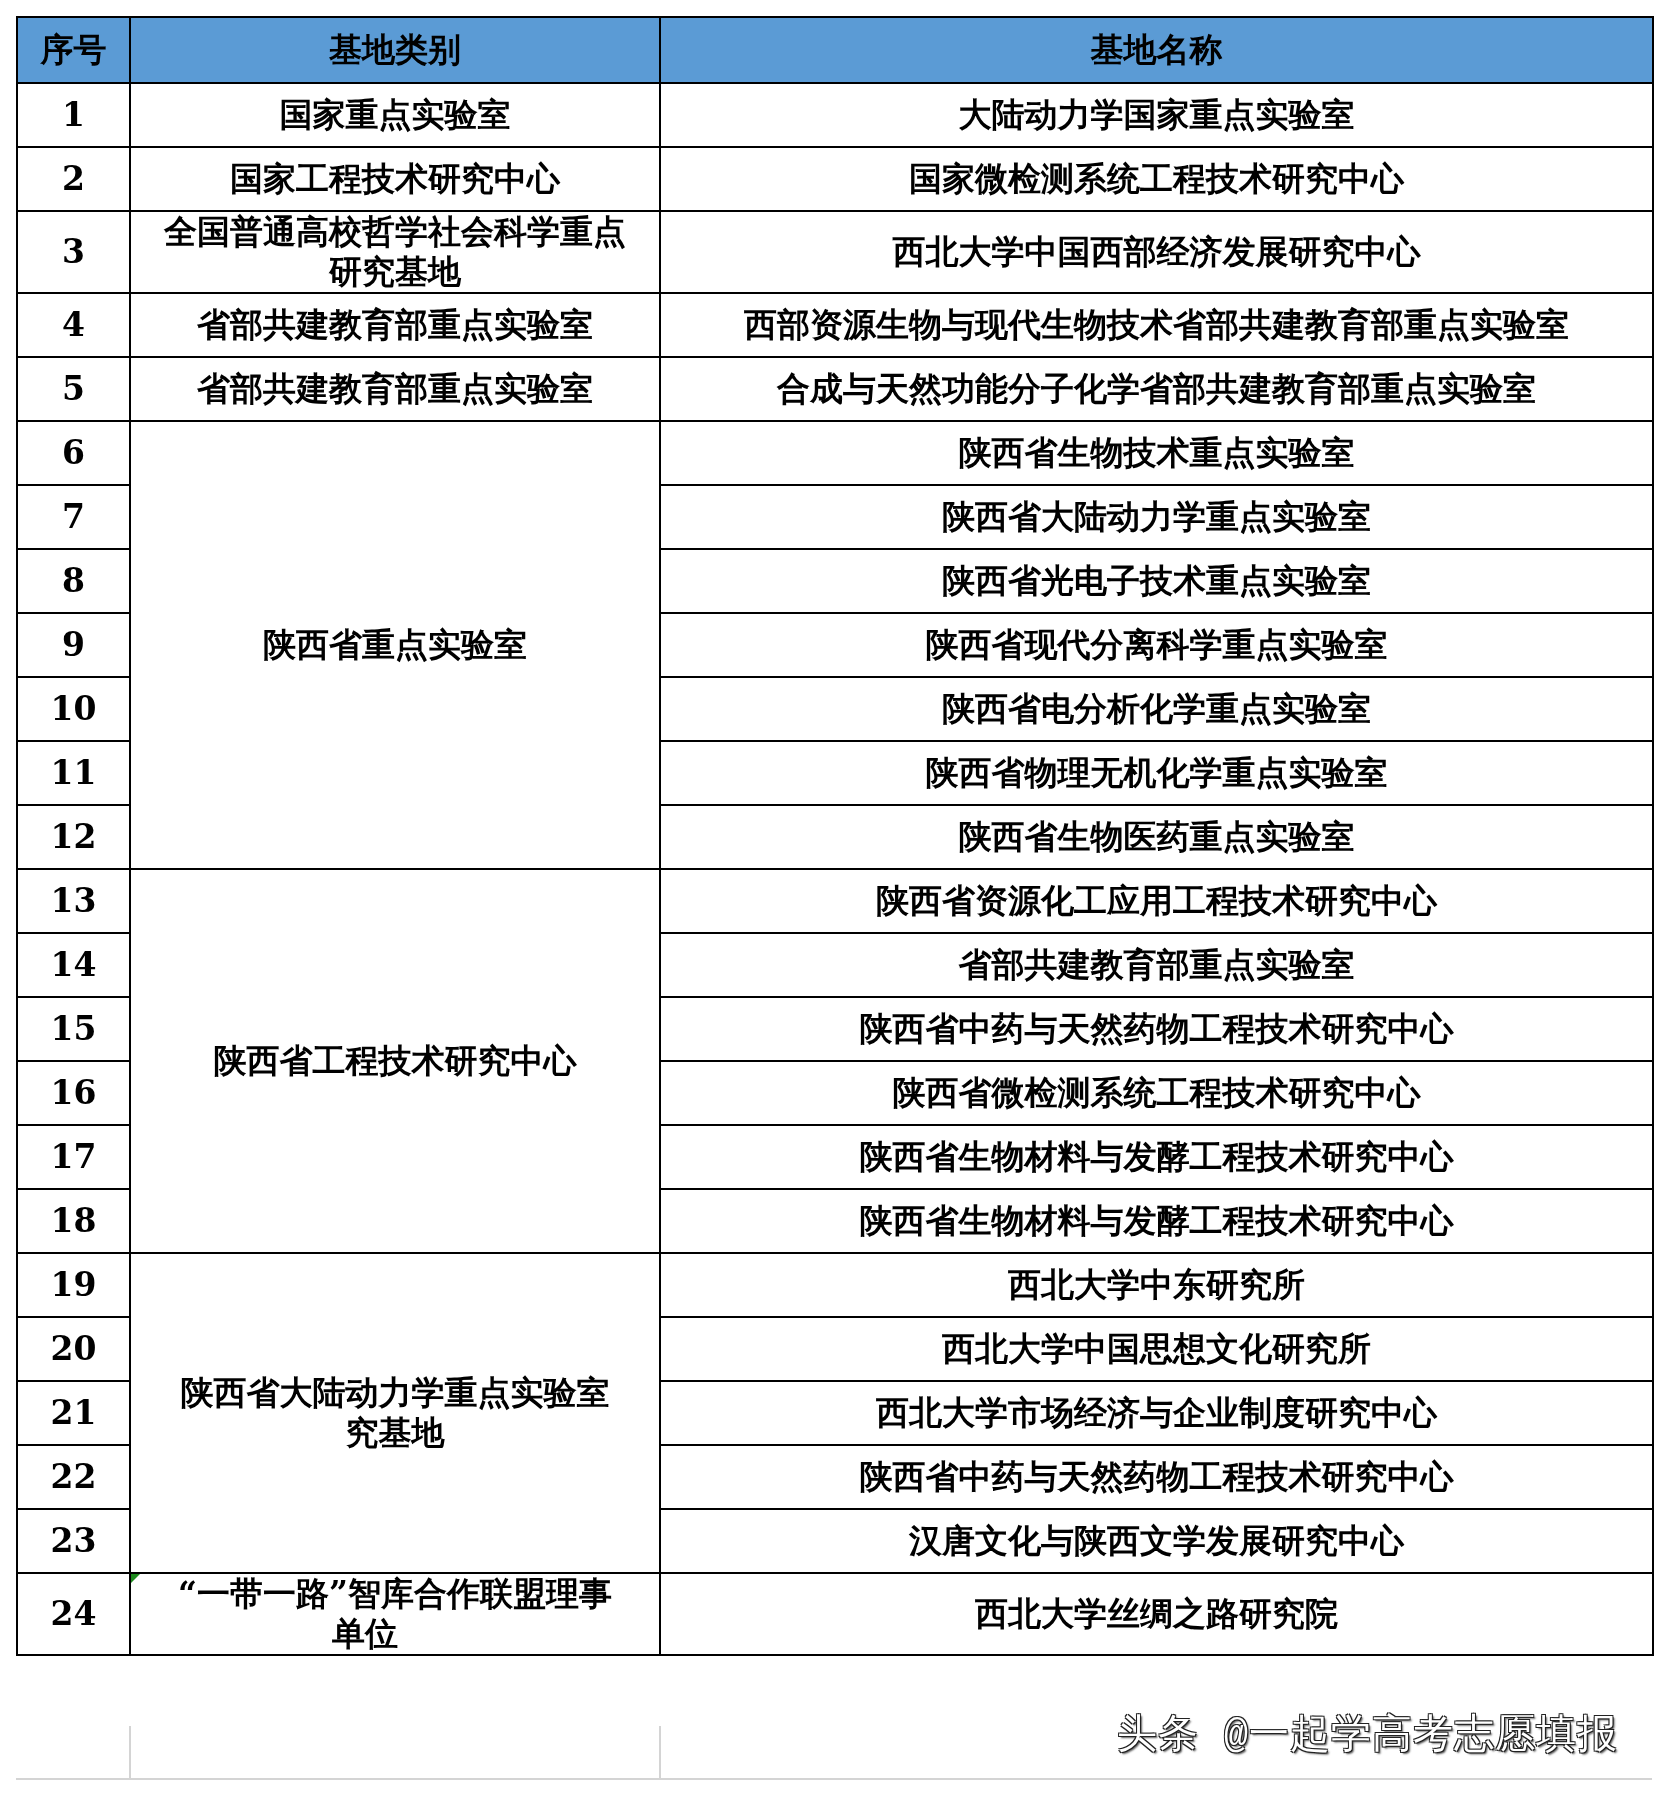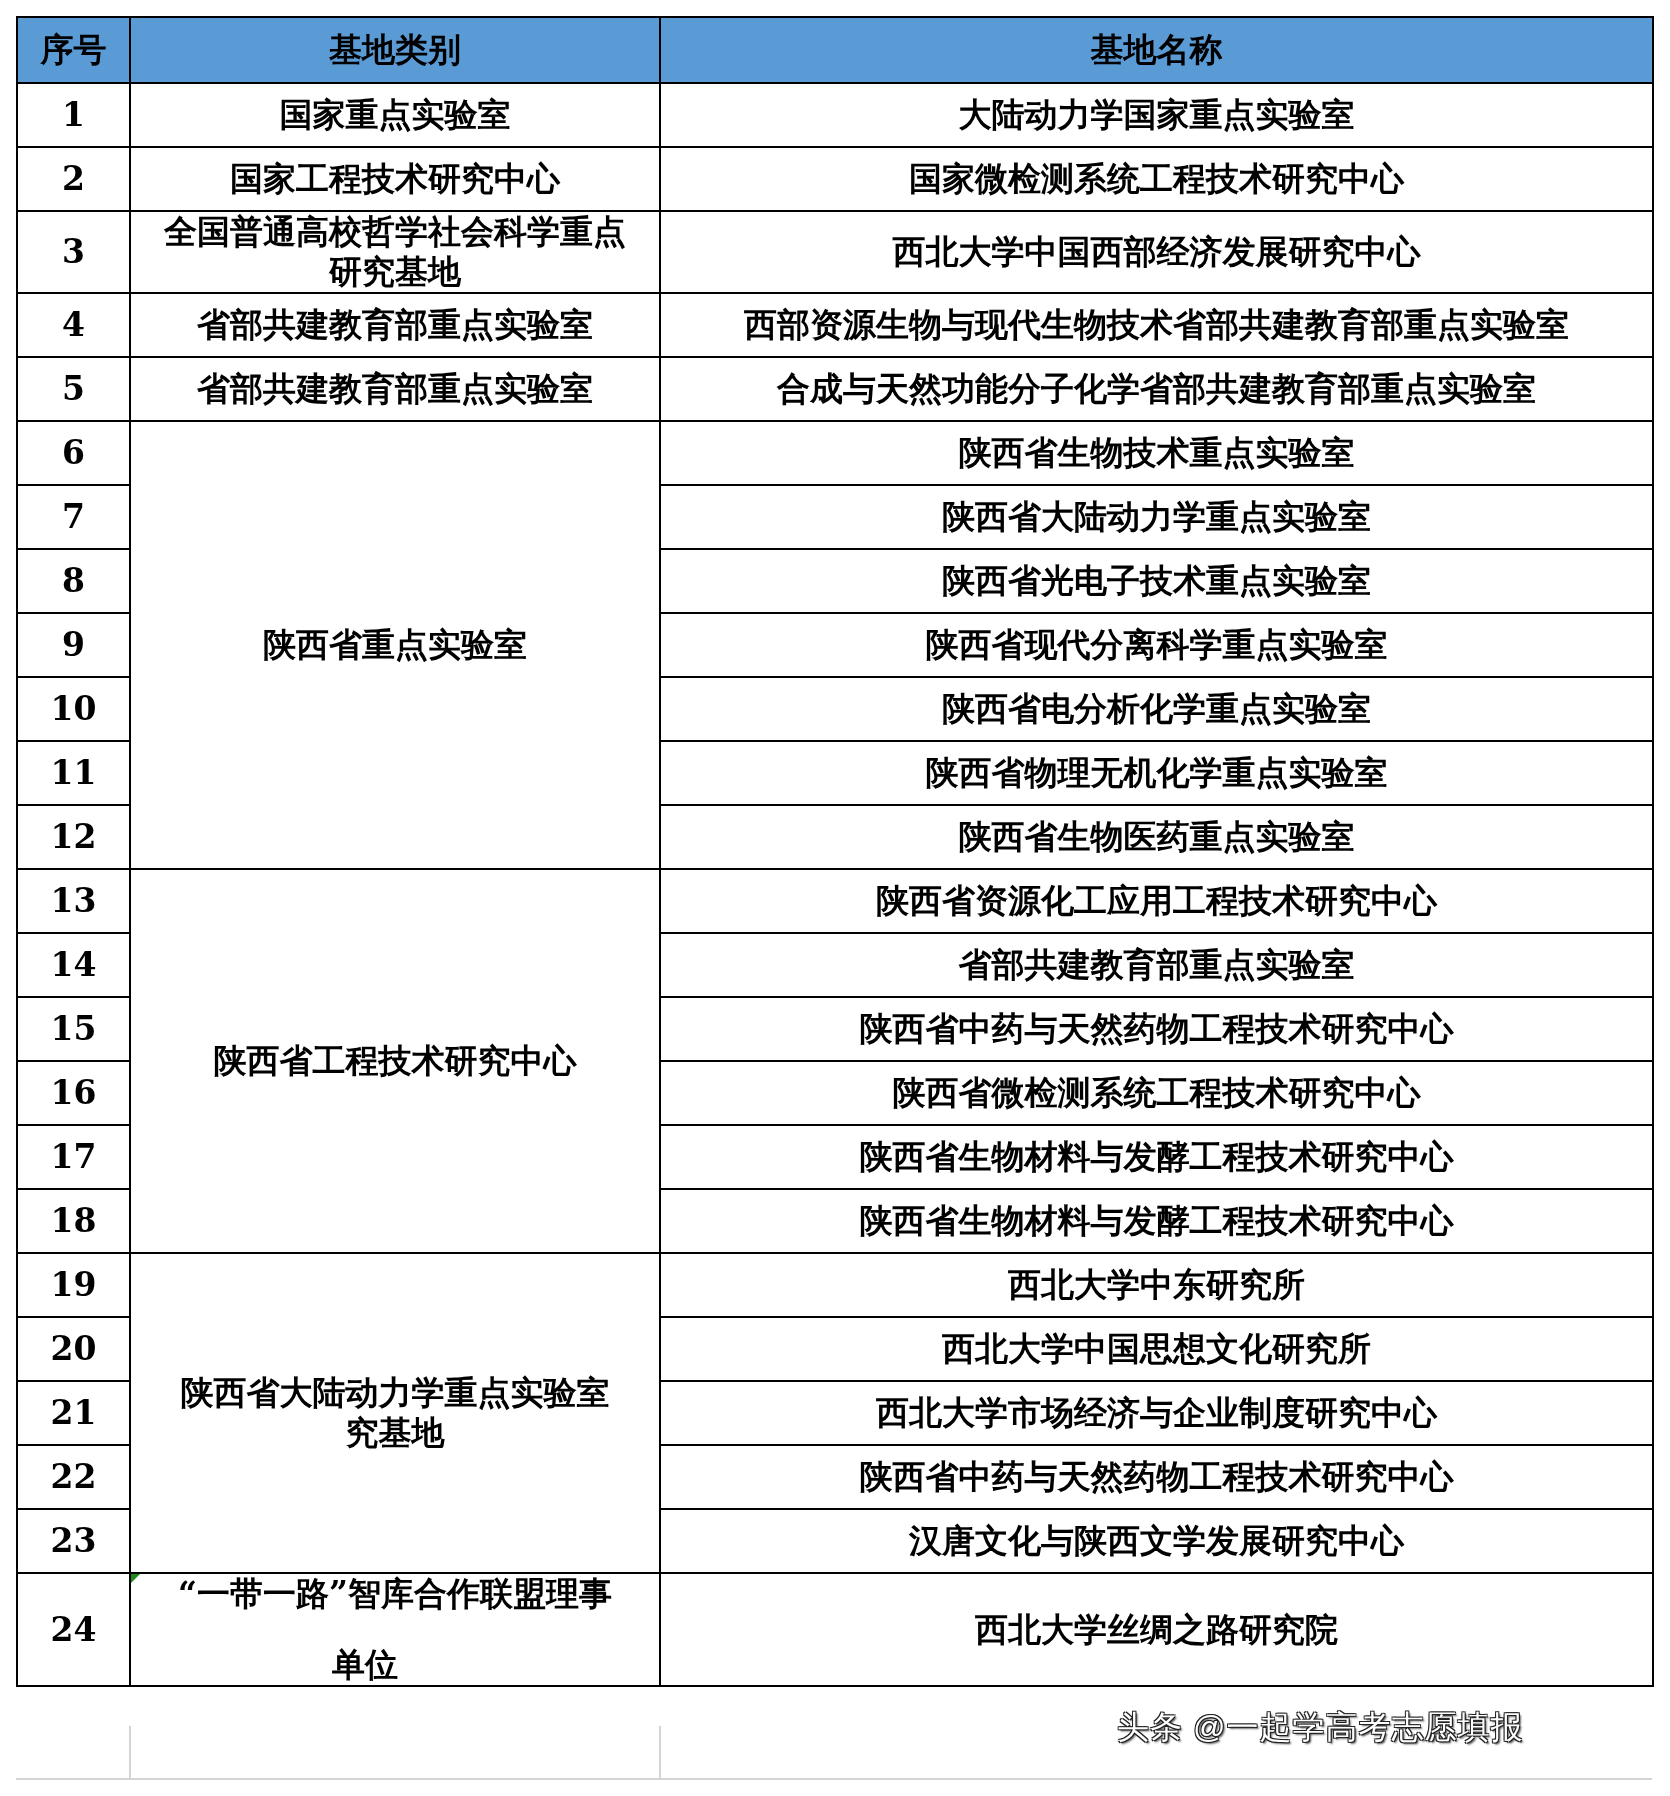--- a/index.html
+++ b/index.html
@@ -16,7 +16,7 @@
   .tall td { height:86px; }
   .last td { height:100px; }
   .wrap { display:block; }
-  .second-line-left { display:block; padding-right:60px;margin-top:31px; }
+  .second-line-left { display:block; padding-right:60px; }
   .corner-flag { position:absolute; left:0; top:0; width:0; height:0;
         border-top:9px solid #1e8a1e; border-right:9px solid transparent; }
   .relcell { position:relative; }

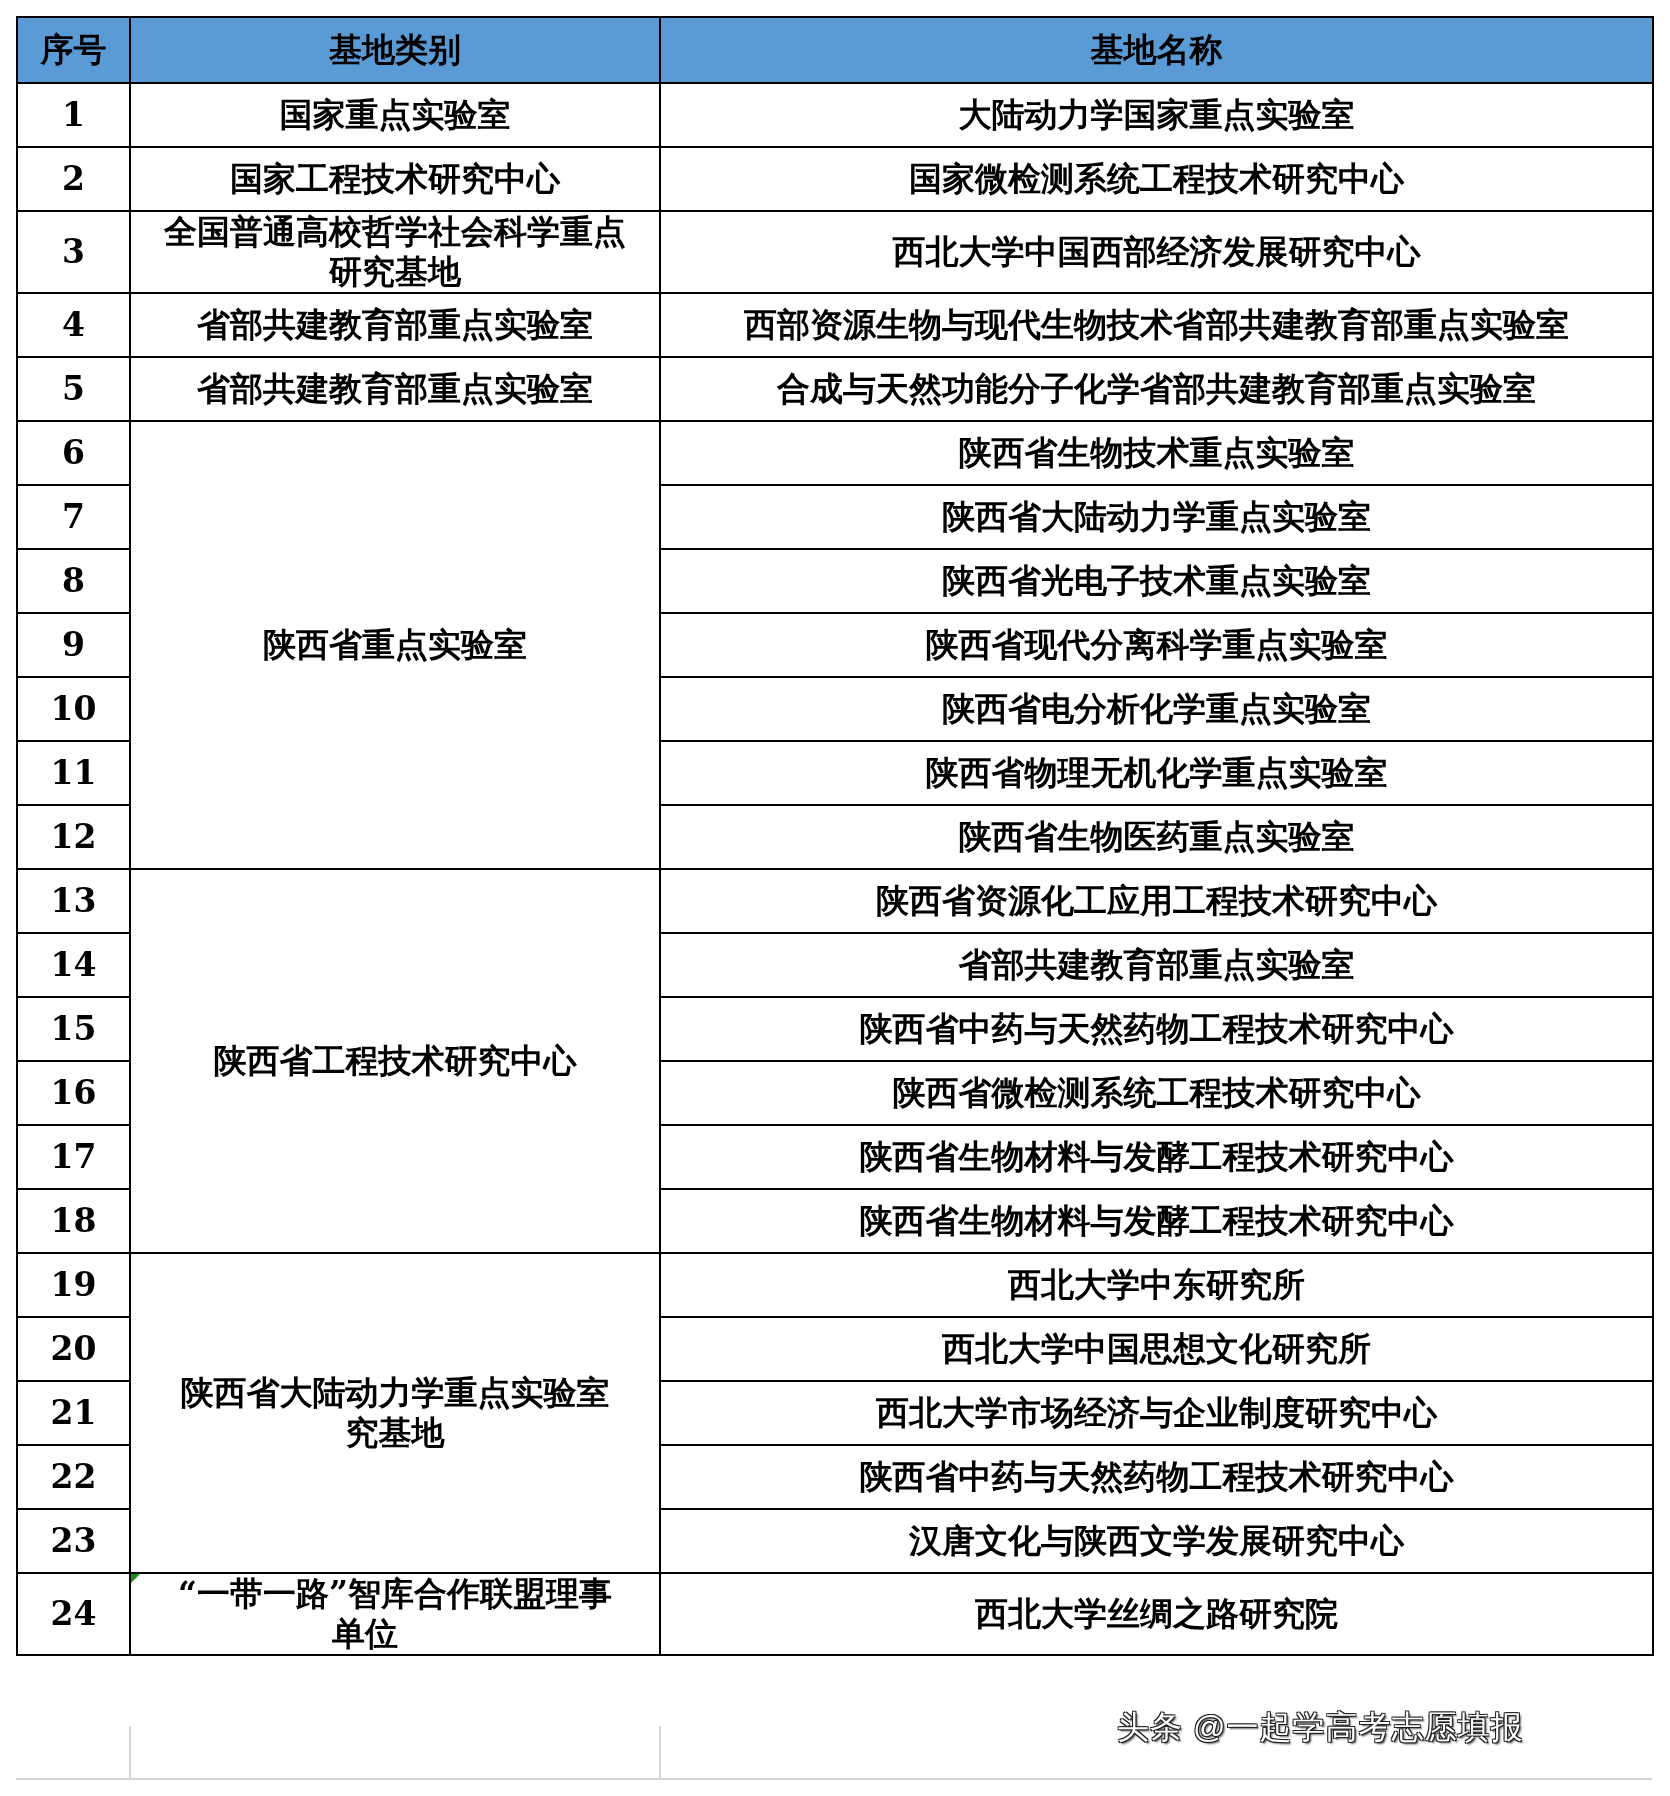--- a/index.html
+++ b/index.html
@@ -23,8 +23,8 @@
   .empty-row { position:absolute; left:16px; top:1726px; width:1636px; height:52px;
         border-bottom:2px solid #d4d4d4; }
   .empty-row .vline { position:absolute; top:0; bottom:0; width:2px; background:#d4d4d4; }
-  .watermark { position:absolute; left:1117px; top:1706px; font-family:Liberation Sans, sans-serif;
-        font-size:32px; color:#ffffff; letter-spacing:1px;
+  .watermark { position:absolute; left:1117px; top:1706px; font-family:Liberation Mono, monospace;
+        font-size:40px; color:#ffffff; letter-spacing:1px;
         text-shadow: -1px -1px 0 #222, 1px -1px 0 #222, -1px 1px 0 #222, 1px 1px 0 #222, 2px 2px 2px #555; }
 </style>
 </head>

